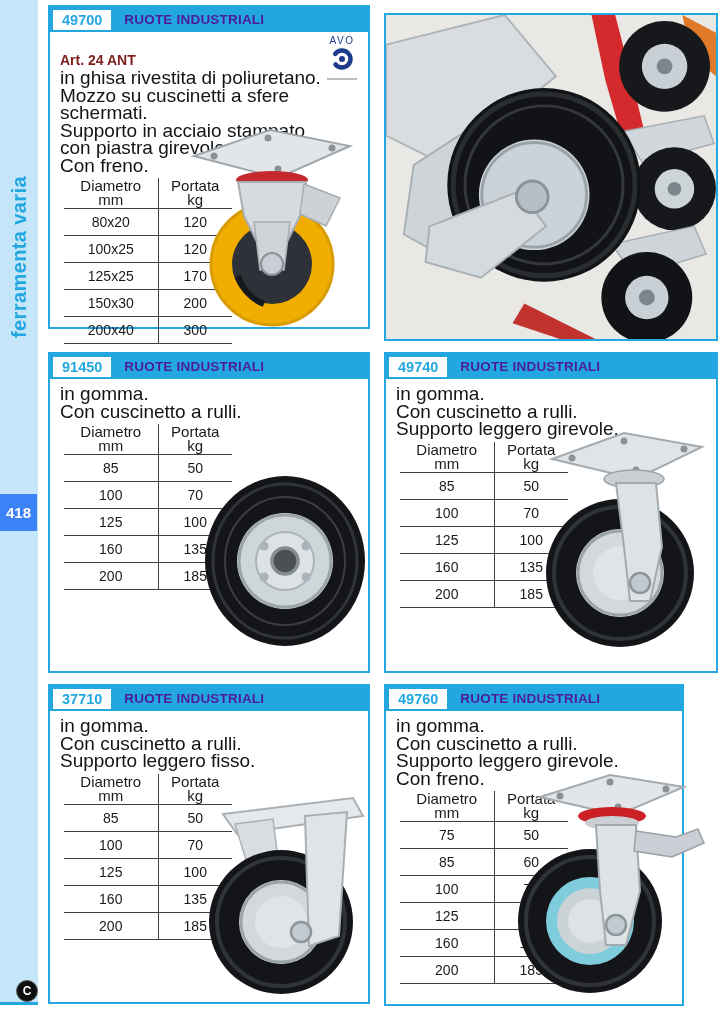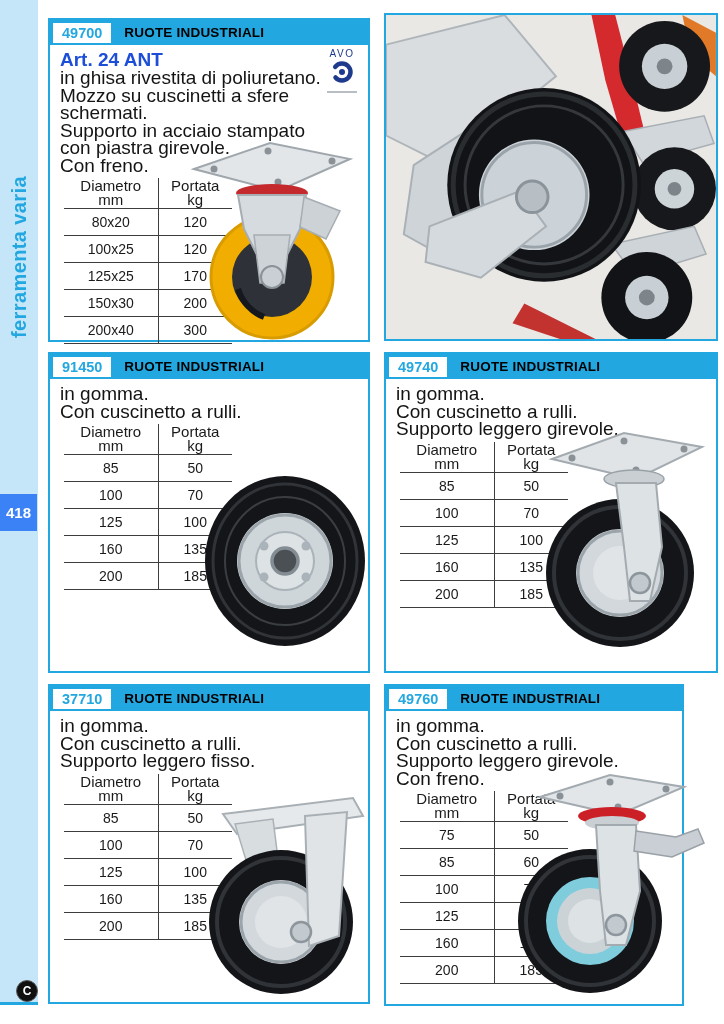--- a/index.html
+++ b/index.html
@@ -58,7 +58,7 @@
   </aside>
   <div class="sidebar-rule"></div>
 
-  <section class="panel" style="left:48px; top:18px; width:322px; height:324px;">
+  <section class="panel" style="left:48px; top:5px; width:322px; height:324px;">
     <header class="panel-header">
       <span class="code-box">49700</span>
       <span class="panel-title">RUOTE INDUSTRIALI</span>

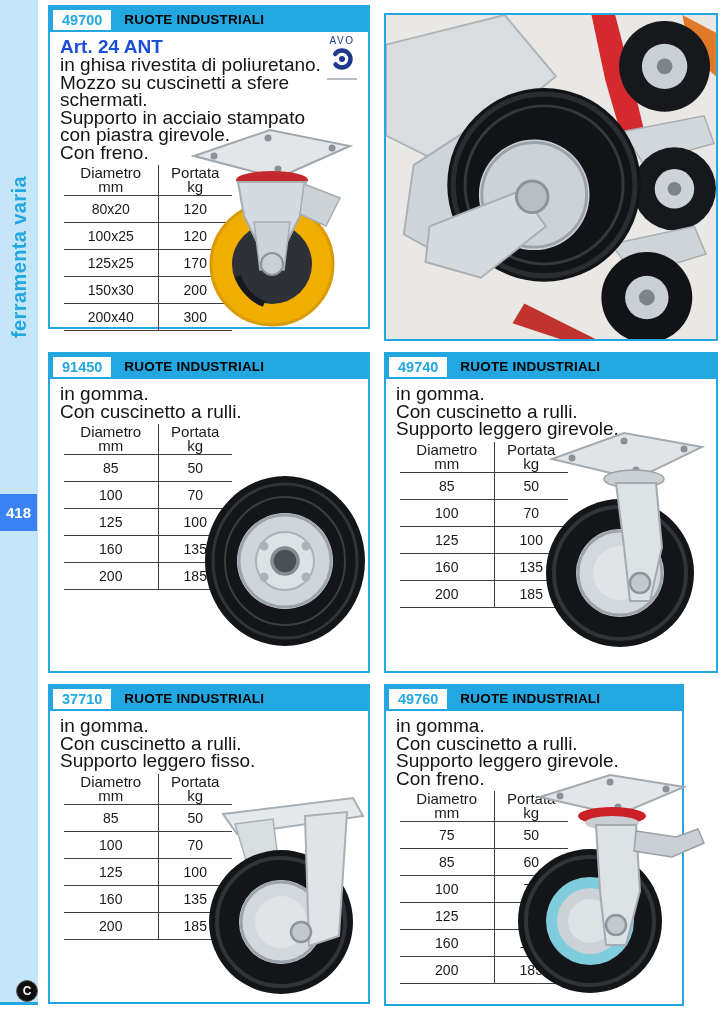--- a/index.html
+++ b/index.html
@@ -23,7 +23,7 @@
   .panel { position:absolute; background:#fff; border:2px solid #22a7e0; }
   .panel-header { height:25px; background:#22a7e0; display:flex; align-items:center; }
   .code-box { background:#fff; color:#22a7e0; font-weight:bold; font-size:14.5px; padding:1px 9px; margin-left:3px; line-height:18px; }
-  .panel-title { color:#000000; font-weight:bold; font-size:13.5px; margin-left:13px; letter-spacing:0.2px; }
+  .panel-title { color:#4c1d95; font-weight:bold; font-size:13.5px; margin-left:13px; letter-spacing:0.2px; }
   .panel-body { position:relative; padding:6px 0 0 10px; height:calc(100% - 25px); }
 
   .article { font-weight:bold; font-size:19px; color:#1d4ed8; line-height:18px; }

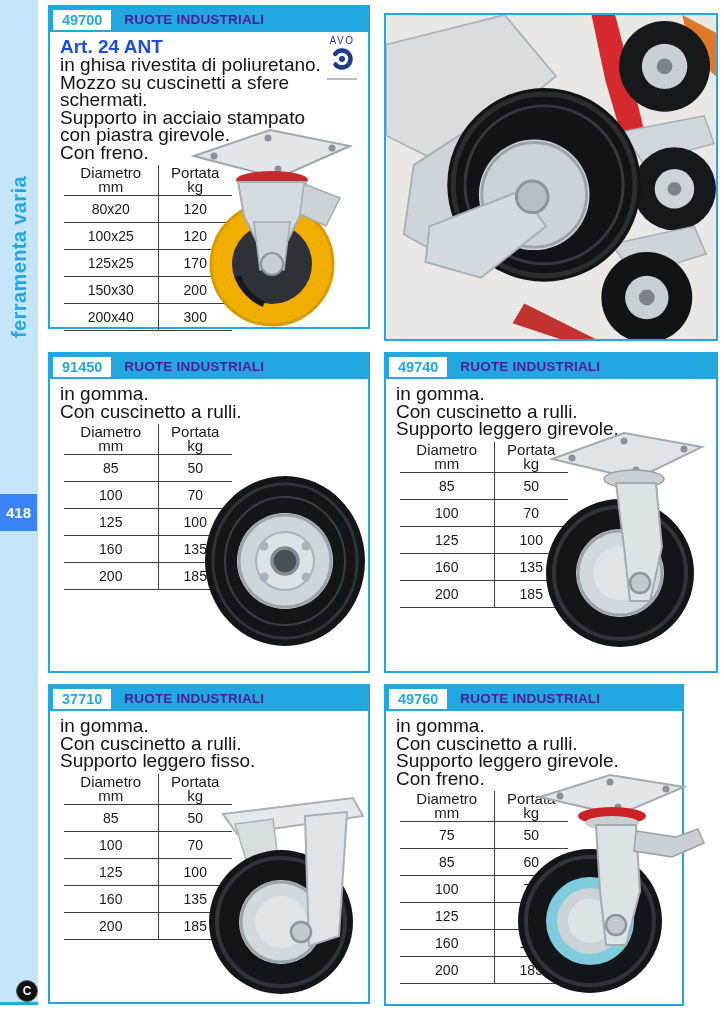--- a/index.html
+++ b/index.html
@@ -26,7 +26,7 @@
   .panel-title { color:#4c1d95; font-weight:bold; font-size:13.5px; margin-left:13px; letter-spacing:0.2px; }
   .panel-body { position:relative; padding:6px 0 0 10px; height:calc(100% - 25px); }
 
-  .article { font-weight:bold; font-size:19px; color:#1d4ed8; line-height:18px; }
+  .article { font-weight:bold; font-size:14px; color:#7f1d1d; line-height:18px;margin-top:13px; }
   .desc { font-size:19px; line-height:17.5px; color:#141414; white-space:pre-line; }
 
   .spec-table { border-collapse:collapse; margin-top:4px; margin-left:4px; }

